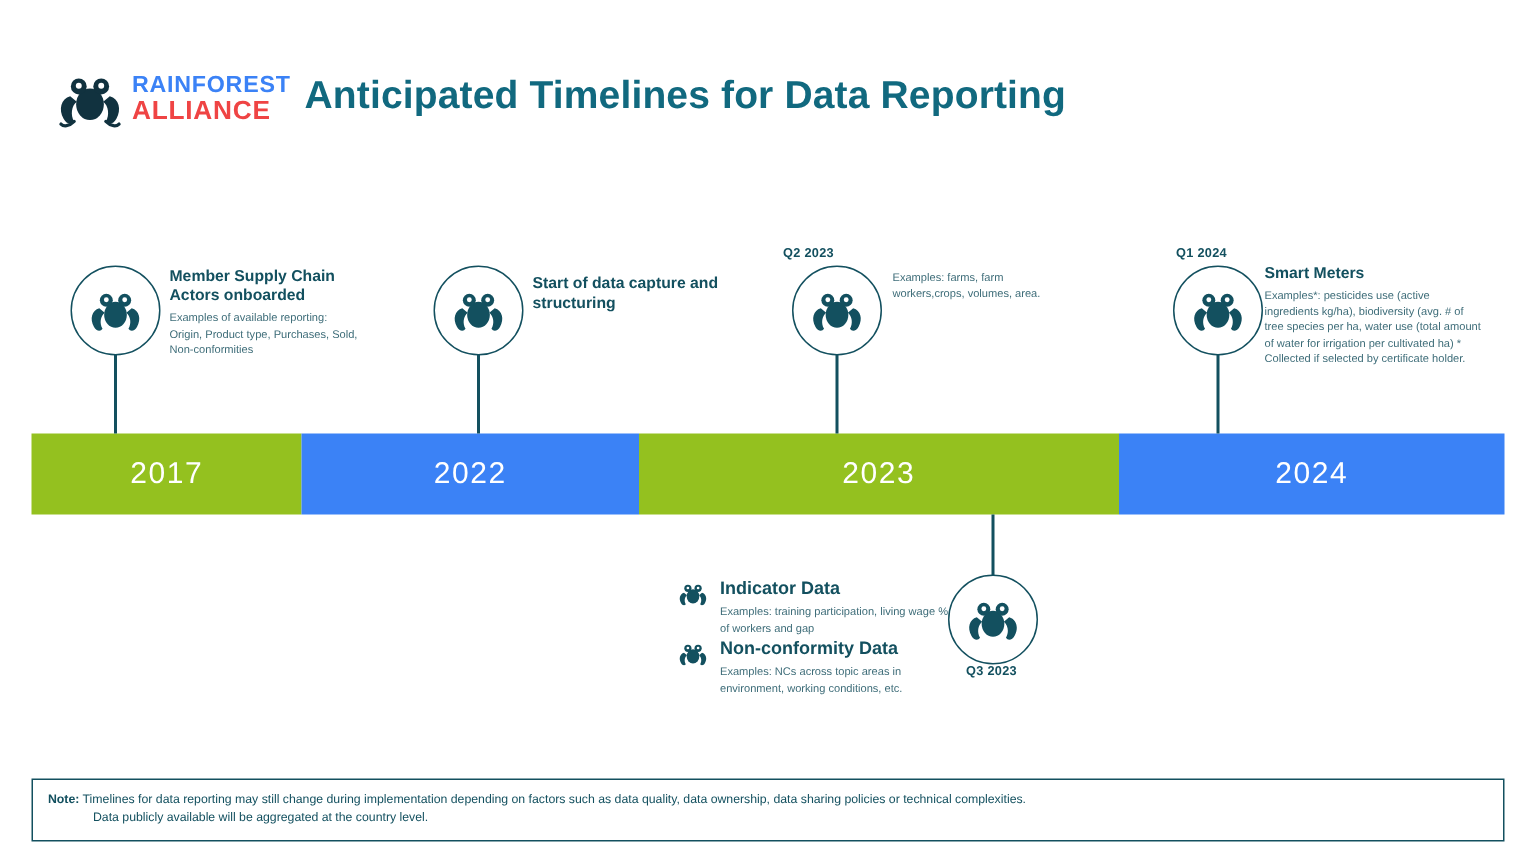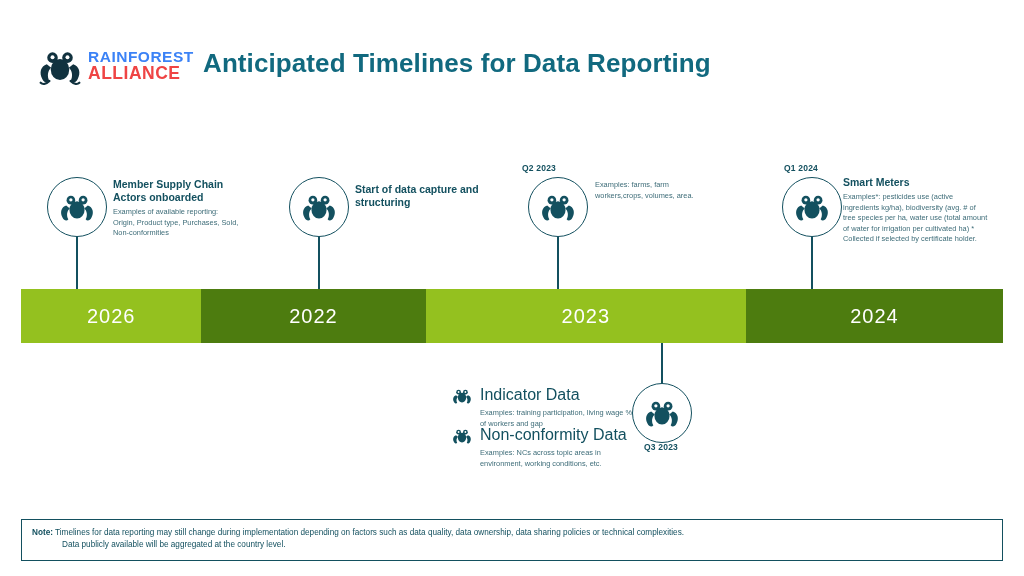--- a/index.html
+++ b/index.html
@@ -205,7 +205,7 @@
   <div class="title">Anticipated Timelines for Data Reporting</div>
 
   <div class="bar">
-    <div class="seg green" style="width:188px">2026</div>
+    <div class="seg green" style="width:188px">2017</div>
     <div class="seg teal" style="width:234px">2022</div>
     <div class="seg green" style="width:334px">2023</div>
     <div class="seg teal" style="width:268px">2024</div>

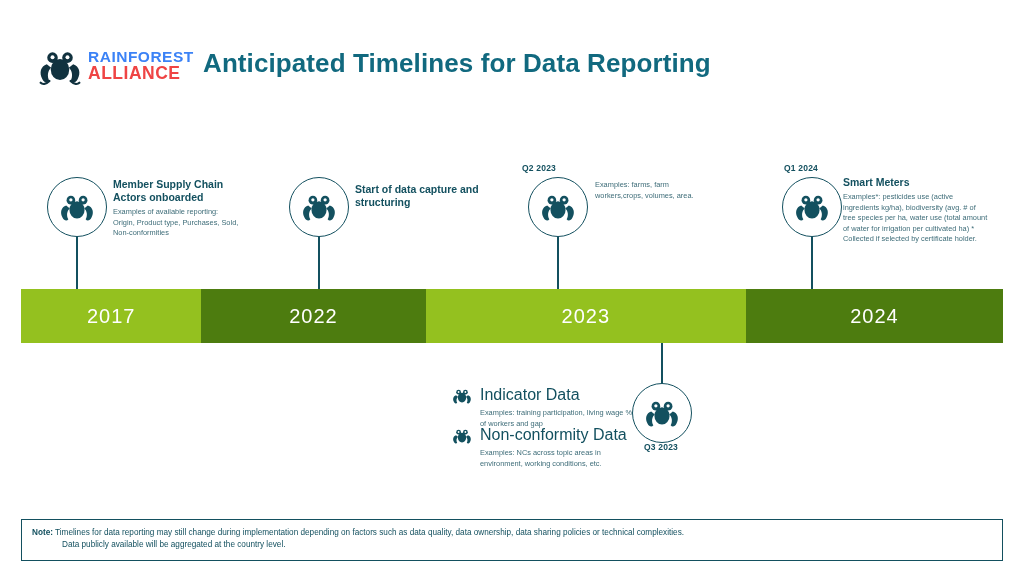--- a/index.html
+++ b/index.html
@@ -86,7 +86,7 @@
     letter-spacing: 1px;
   }
   .seg.green { background: #94c11f; }
-  .seg.teal  { background: #4d7c0f; text-align: right; }
+  .seg.teal  { background: #3b82f6; text-align: right; }
 
   
   .stem {

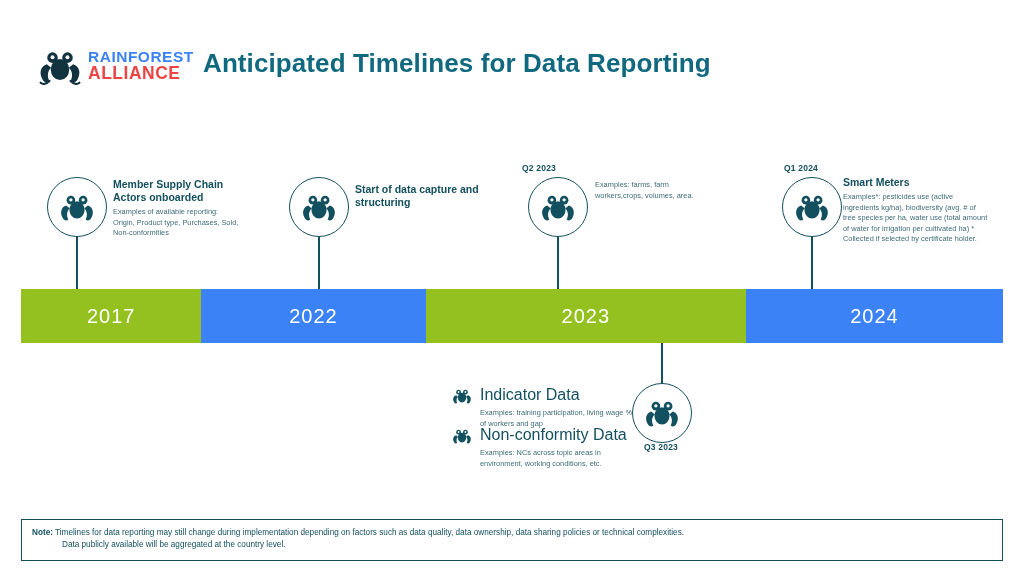--- a/index.html
+++ b/index.html
@@ -144,8 +144,8 @@
   .bullet-frog { width: 20px; height: 20px; flex: 0 0 20px; margin-top: 1px; }
   .bullet-text h4 {
     margin: 0 0 3px 0;
-    font-size: 16px;
-    font-weight: normal;
+    font-size: 12px;
+    font-weight: bold;
     color: #13505f;
     line-height: 1.25;
   }

